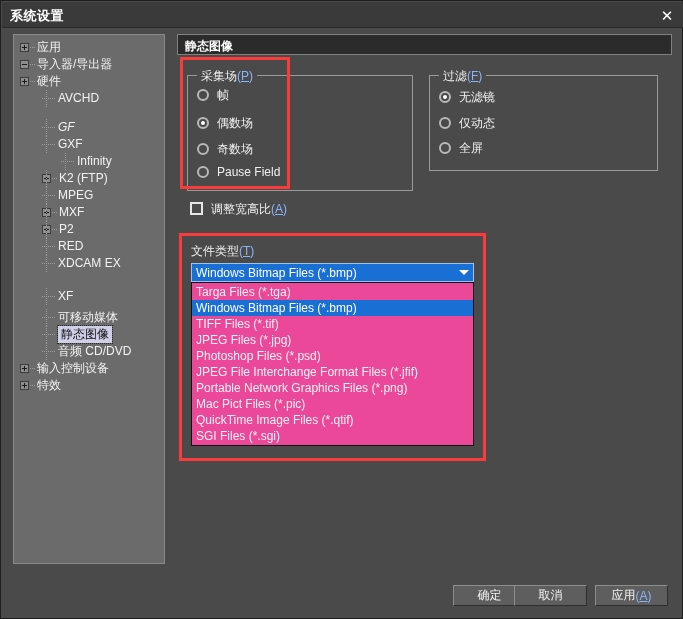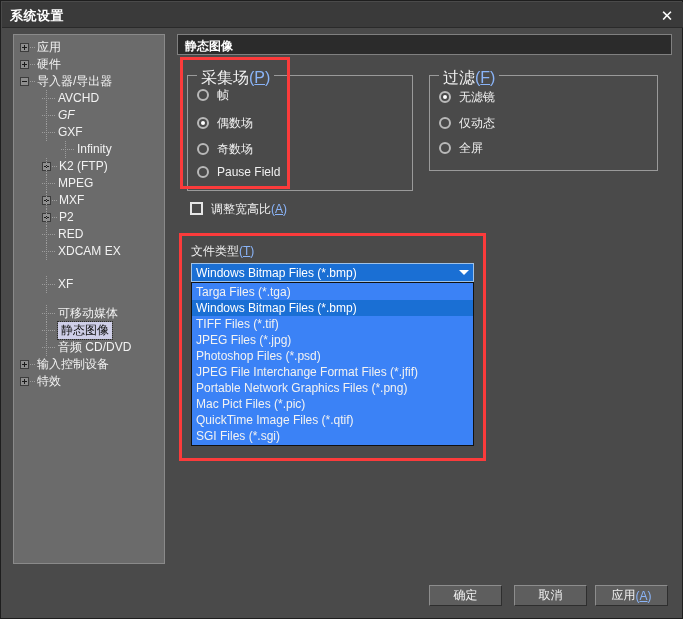--- a/index.html
+++ b/index.html
@@ -161,14 +161,14 @@
         <span class="lbl">应用</span>
       </div>
       <div class="tree-row d0" style="margin-top: 0px;">
+        <span class="tgl"></span>
+        <span class="dots"></span>
+        <span class="lbl">导入器/导出器</span>
+      </div>
+      <div class="tree-row d0" style="margin-top: 0px;">
         <span class="tgl plus"></span>
         <span class="dots"></span>
         <span class="lbl">硬件</span>
-      </div>
-      <div class="tree-row d0" style="margin-top: 0px;">
-        <span class="tgl"></span>
-        <span class="dots"></span>
-        <span class="lbl">导入器/导出器</span>
       </div>
       <div class="tree-row d1 noTgl" style="margin-top: 0px;">
         <span class="dots"></span>

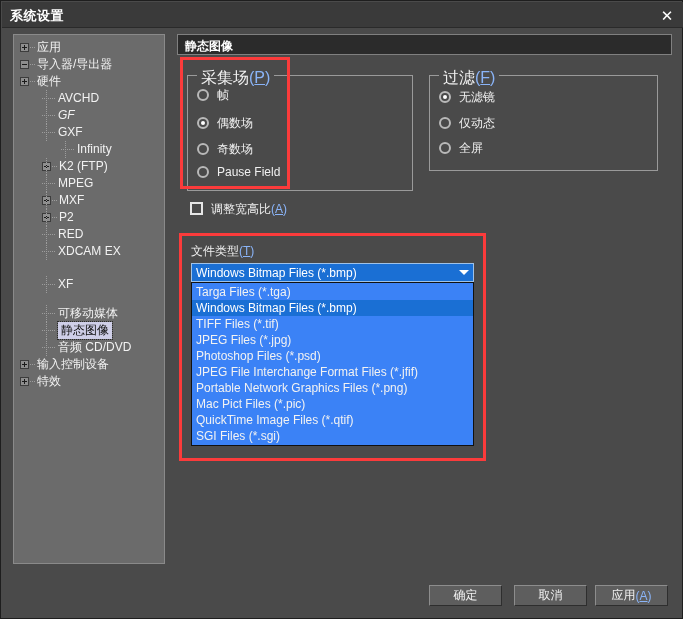--- a/index.html
+++ b/index.html
@@ -86,7 +86,7 @@
   .groupbox{position:absolute;border:1px solid #9a9a9a;box-sizing:border-box;}
   .groupbox > .gtitle{
     position:absolute;left:9px;top:-8px;background:#4a4a4a;padding:0 4px;
-    font-size:16px;color:#f0f0f0;white-space:nowrap;
+    font-size:12px;color:#f0f0f0;white-space:nowrap;
   }
   .acc{color:#8ab4f8;}
   .acc u{text-decoration:underline;}

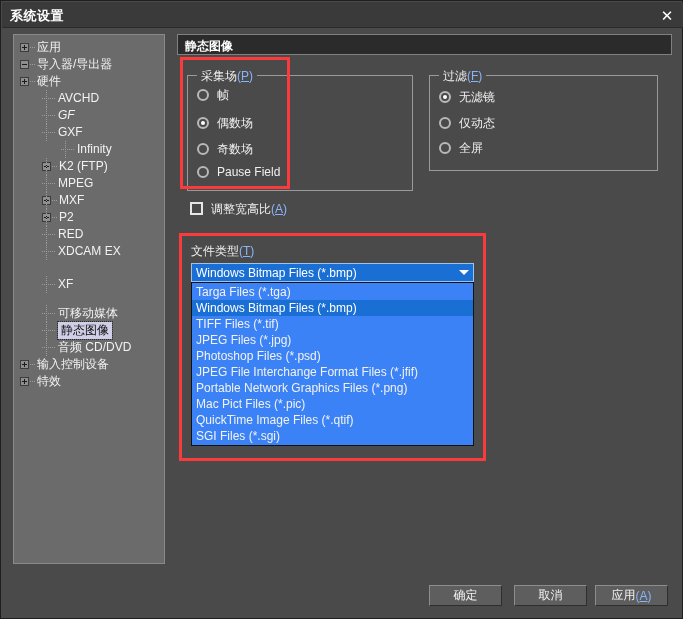--- a/index.html
+++ b/index.html
@@ -175,7 +175,7 @@
         <span class="vline" style="left: 32px; top: 0px; height: 17px;"></span>
         <span class="lbl">AVCHD</span>
       </div>
-      <div class="tree-row d1 noTgl" style="margin-top: 0px; font-style: italic;">
+      <div class="tree-row d1 noTgl" style="margin-top: 12px; font-style: italic;">
         <span class="dots"></span>
         <span class="vline" style="left: 32px; top: 0px; height: 17px;"></span>
         <span class="lbl">GF</span>

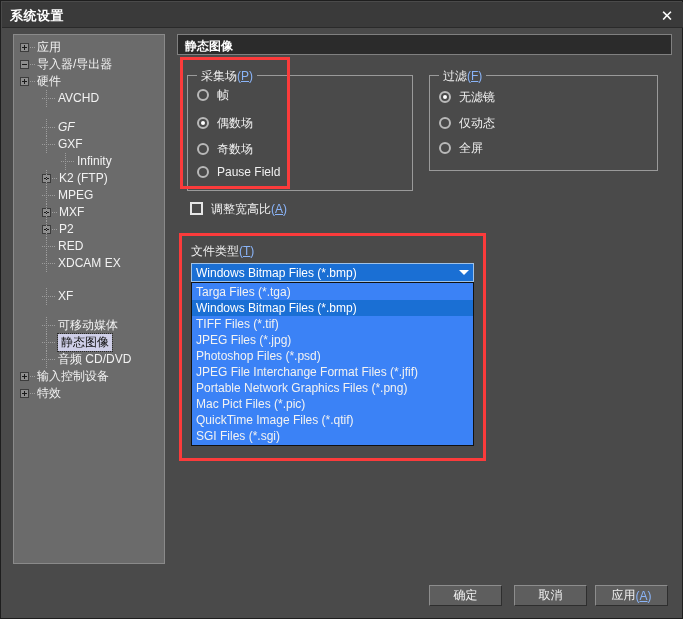--- a/index.html
+++ b/index.html
@@ -120,7 +120,7 @@
 
   .droplist{
     position:absolute;left:190px;top:281px;width:283px;
-    background:#3b82f6;border:1px solid #111111;box-sizing:border-box;
+    background:#ec4899;border:1px solid #111111;box-sizing:border-box;
     padding:1px 0;
   }
   .dl-item{

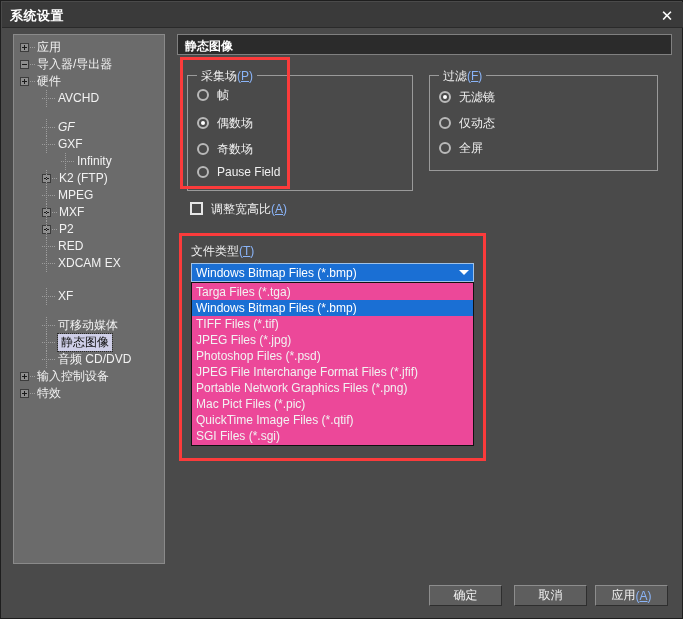--- a/index.html
+++ b/index.html
@@ -228,7 +228,7 @@
         <span class="vline" style="left: 32px; top: 0px; height: 17px;"></span>
         <span class="lbl">XF</span>
       </div>
-      <div class="tree-row d1 noTgl" style="margin-top: 12px;">
+      <div class="tree-row d1 noTgl" style="margin-top: 4px;">
         <span class="dots"></span>
         <span class="vline" style="left: 32px; top: 0px; height: 17px;"></span>
         <span class="lbl">可移动媒体</span>

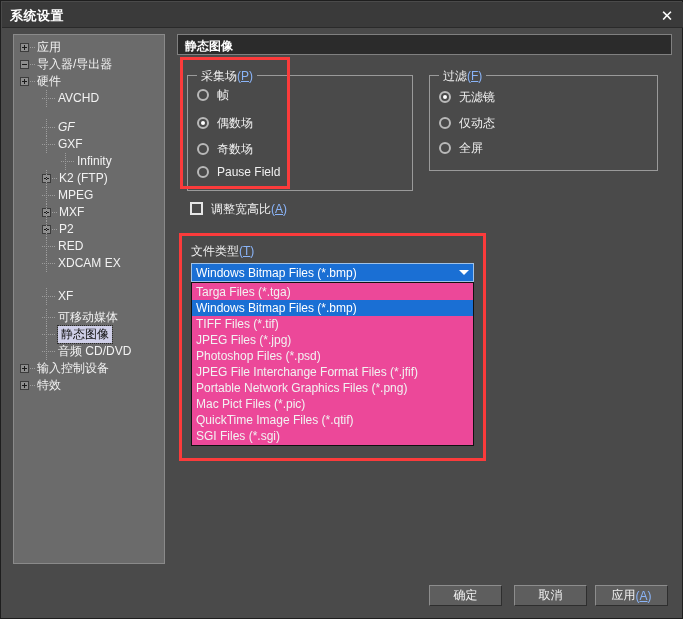--- a/index.html
+++ b/index.html
@@ -333,7 +333,7 @@
   <div class="redbox" style="left:179px;top:56px;width:110px;height:132px;"></div>
   <div class="redbox" style="left:178px;top:232px;width:307px;height:228px;"></div>
 
-  <div class="btn" style="left:428px;">
+  <div class="btn" style="left:452px;">
     <span>确定</span>
   </div>
   <div class="btn" style="left:513px;">

